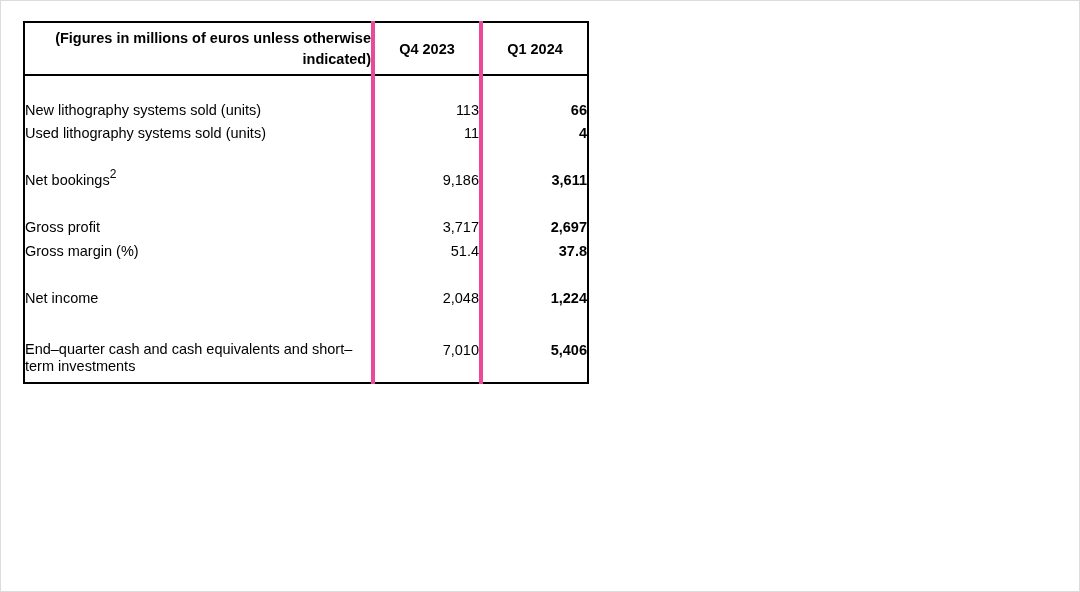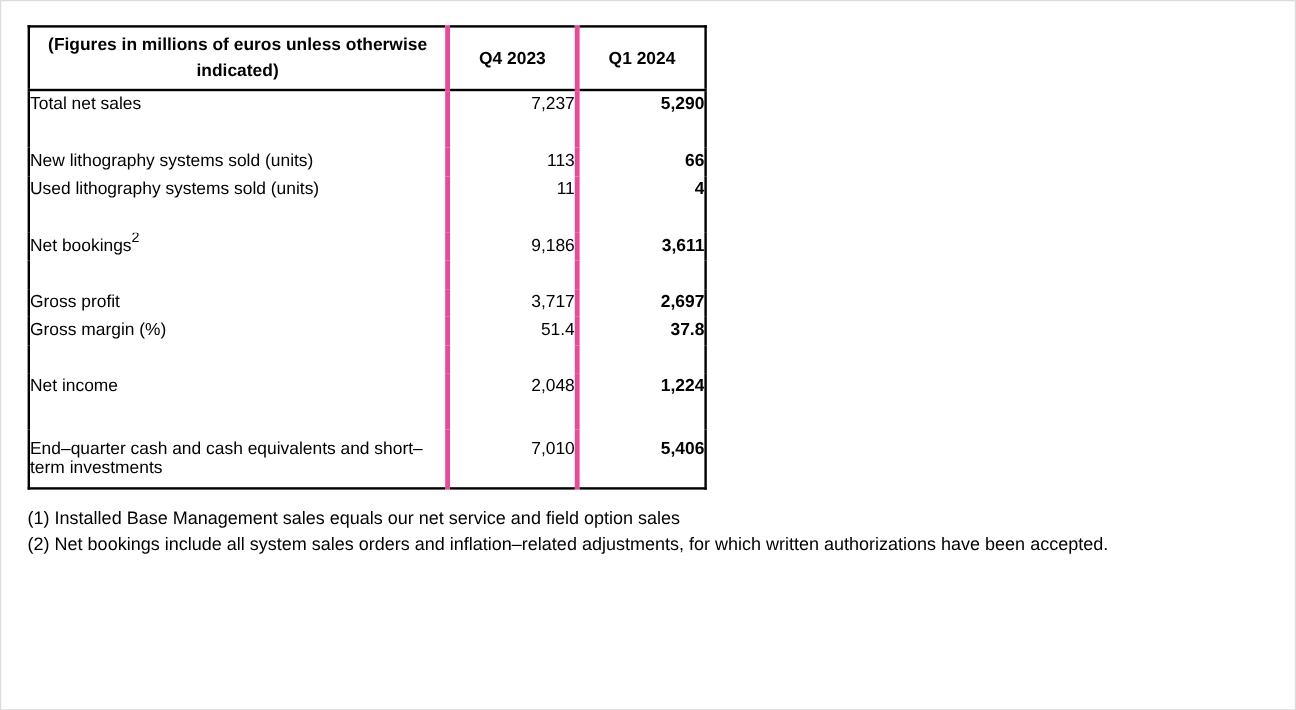--- a/index.html
+++ b/index.html
@@ -30,7 +30,7 @@
 
   thead th { border-bottom: 2.5px solid #000; font-weight: bold; }
   th.head-label {
-    text-align: center;
+    text-align: right;
     vertical-align: top;
     padding: 3px 4px 4px 3px;
     line-height: 21px;

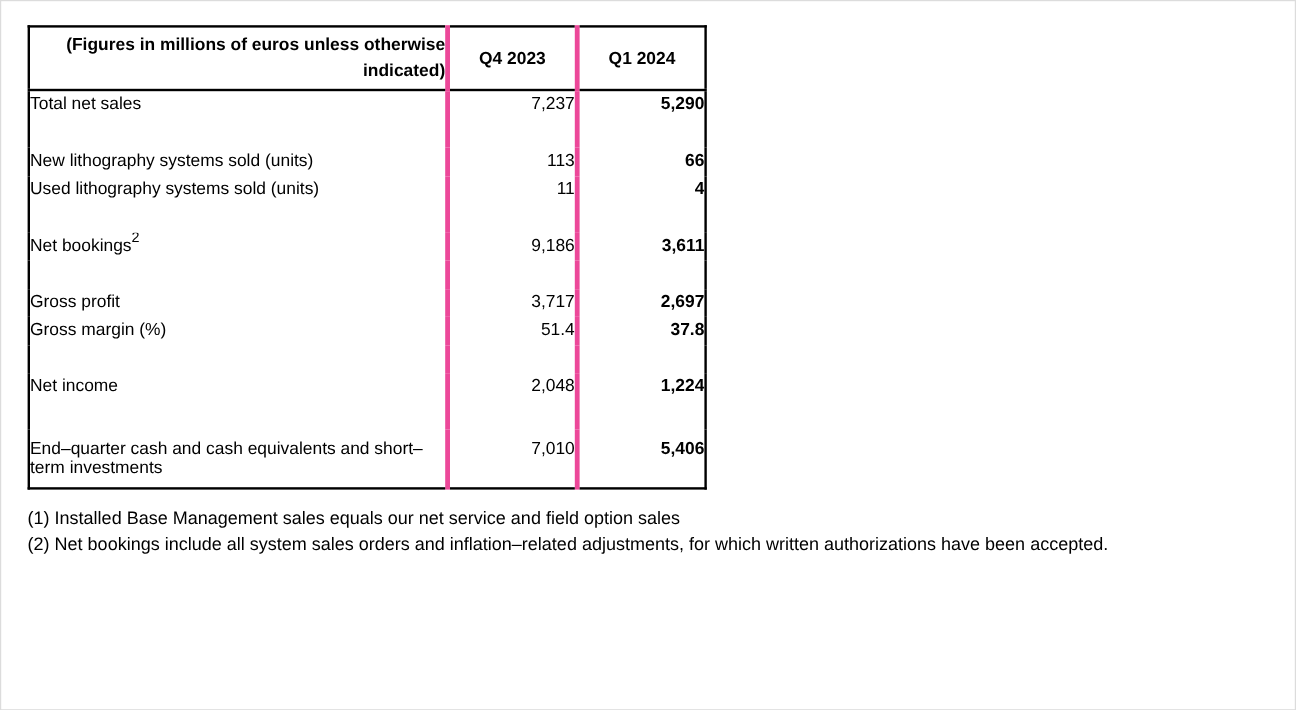--- a/index.html
+++ b/index.html
@@ -72,11 +72,6 @@
       </tr>
     </thead>
     <tbody>
-      <tr>
-        <td class="lab">Total net sales</td>
-        <td class="val vline">7,237</td>
-        <td class="val val-q1 vline">5,290</td>
-      </tr>
       <tr class="spacer">
         <td class="lab"></td>
         <td class="vline"></td>

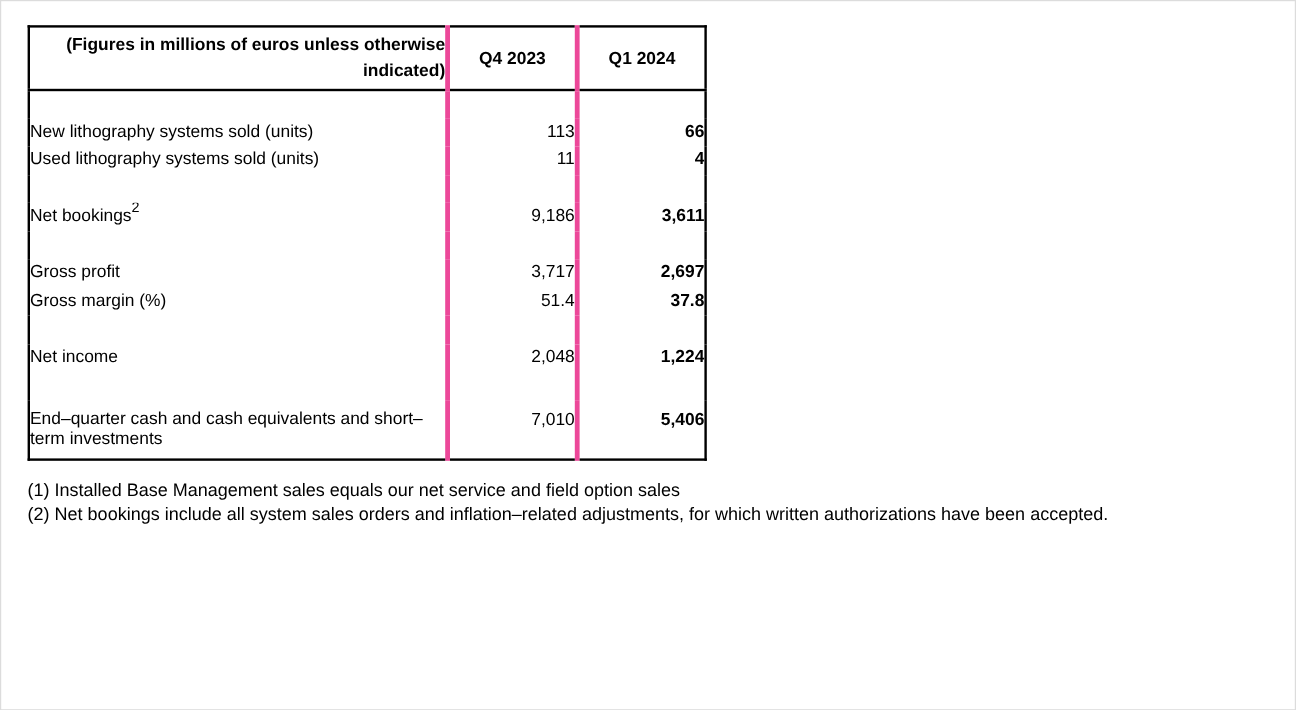--- a/index.html
+++ b/index.html
@@ -135,10 +135,6 @@
     </tbody>
   </table>
 
-  <div class="footnotes">
-    <div>(1) Installed Base Management sales equals our net service and field option sales</div>
-    <div>(2) Net bookings include all system sales orders and inflation–related adjustments, for which written authorizations have been accepted.</div>
-  </div>
 
 
 </div>

